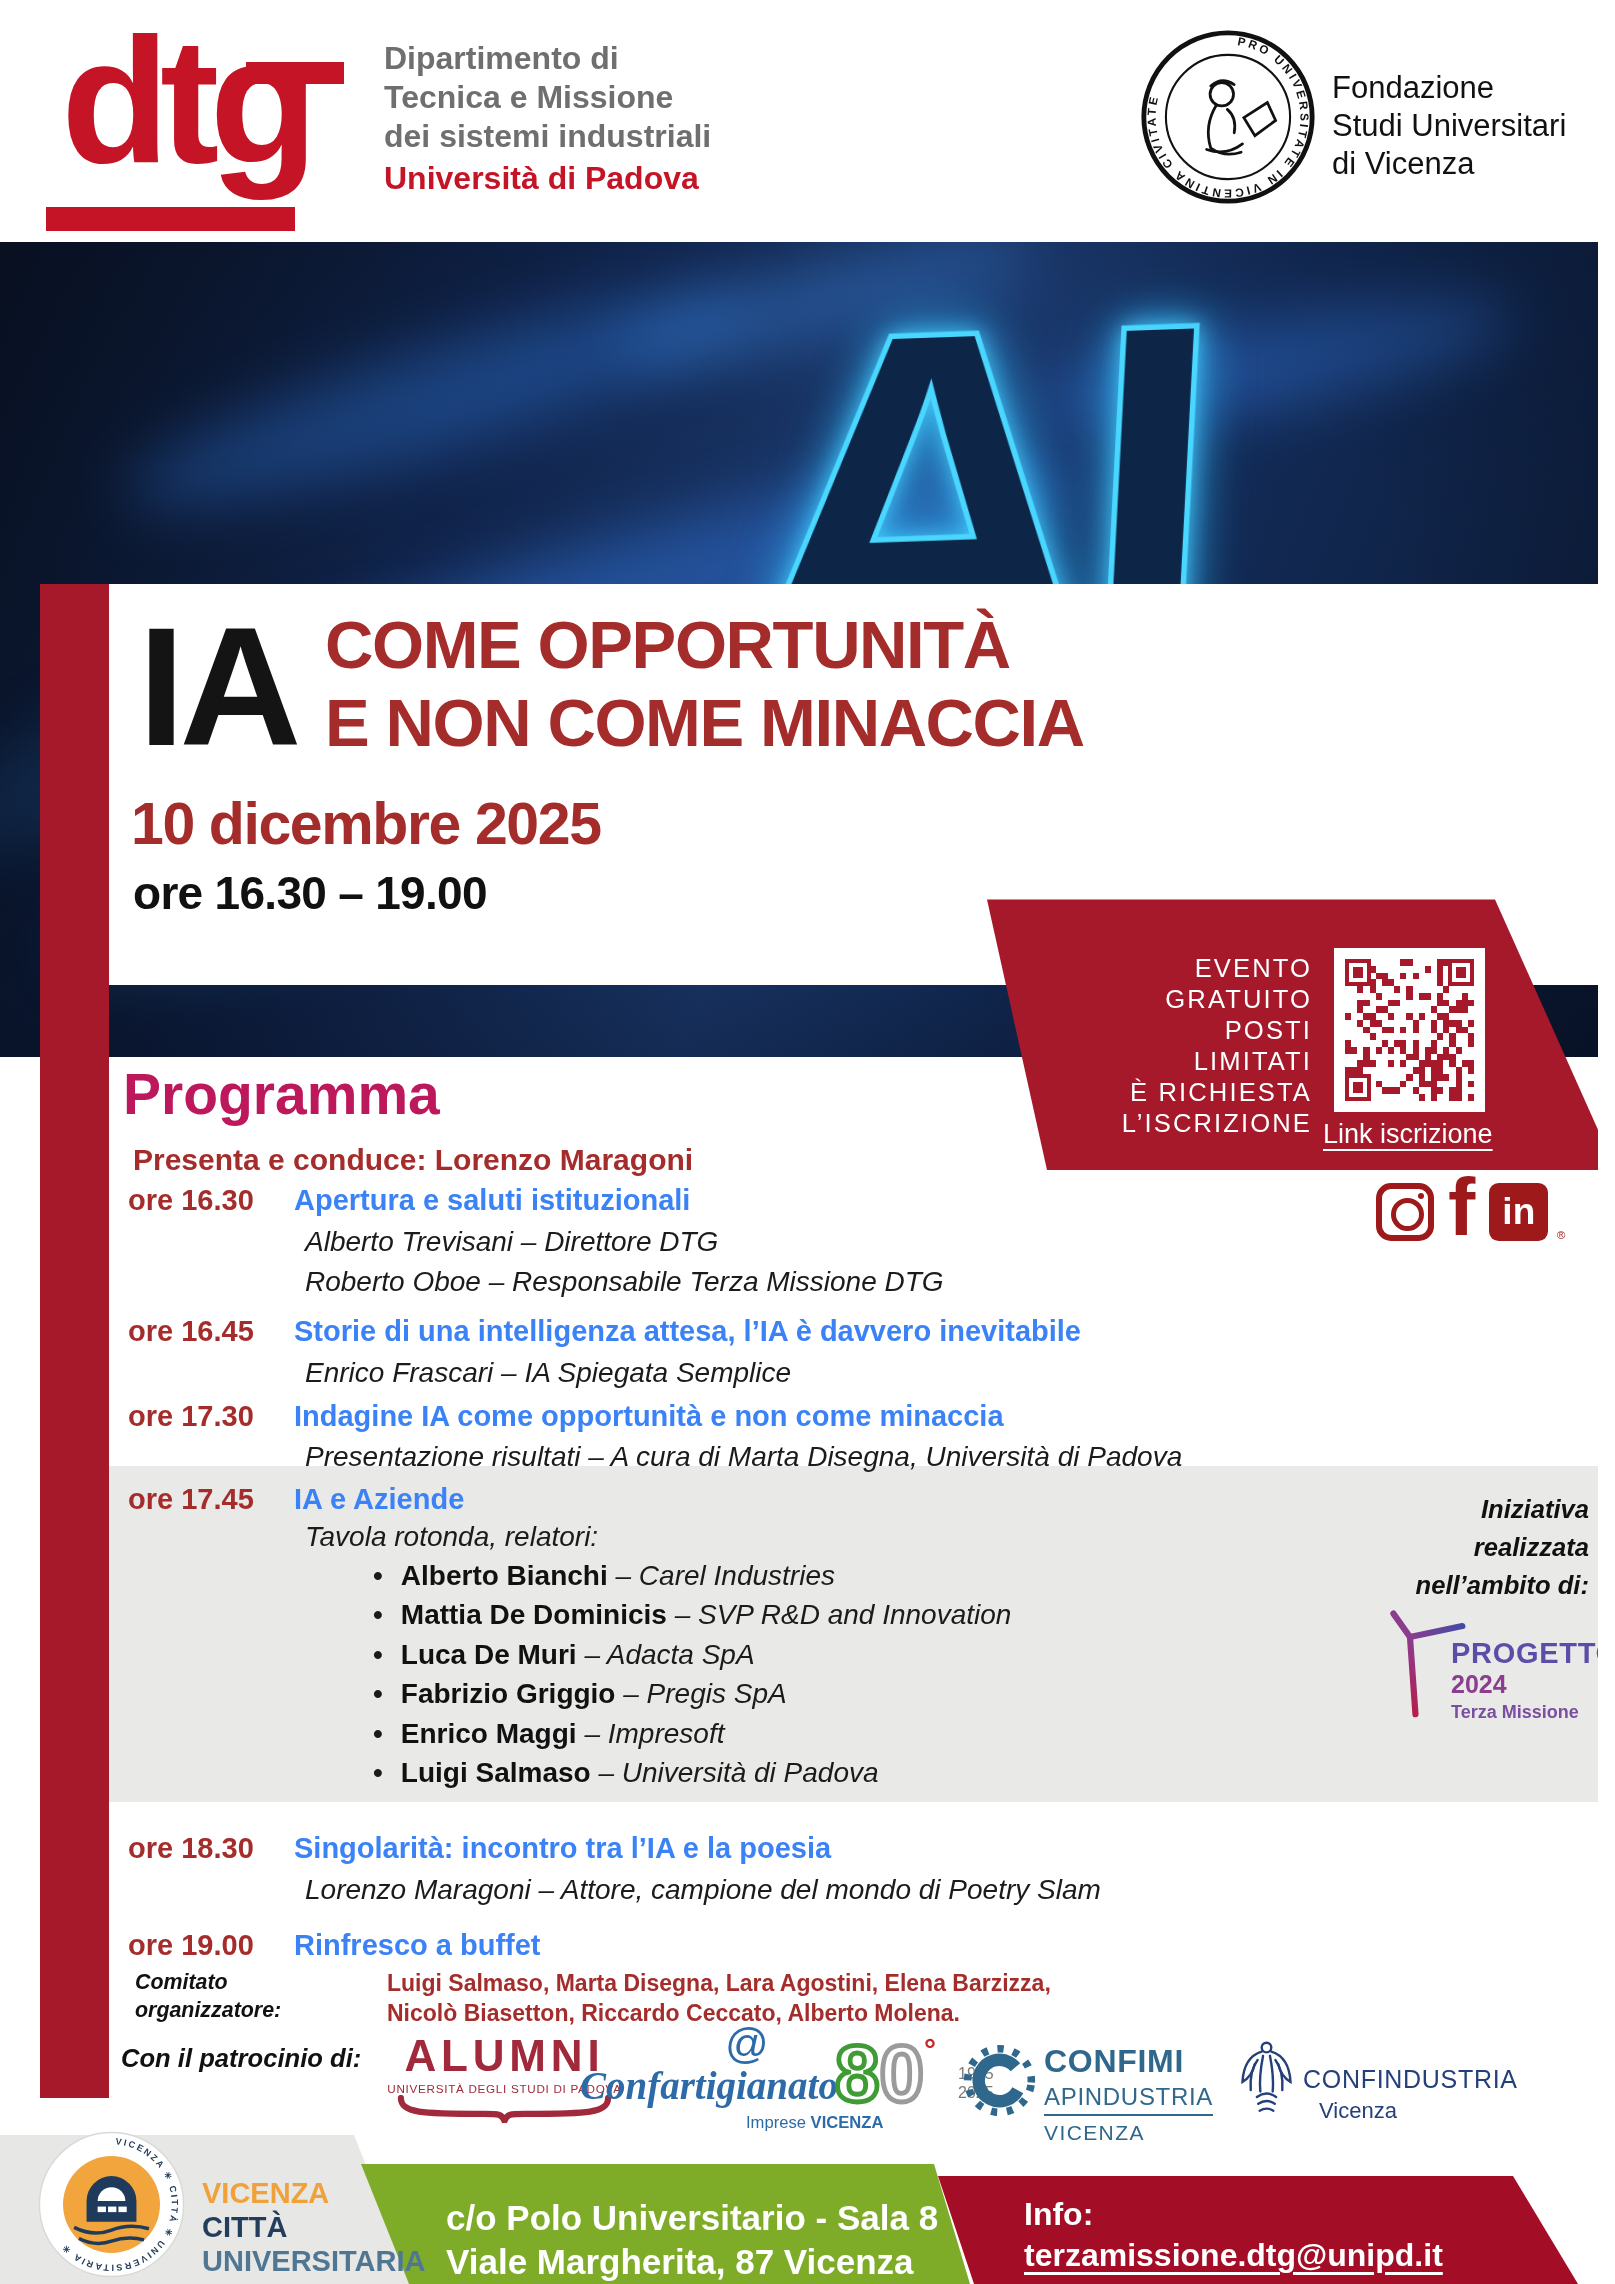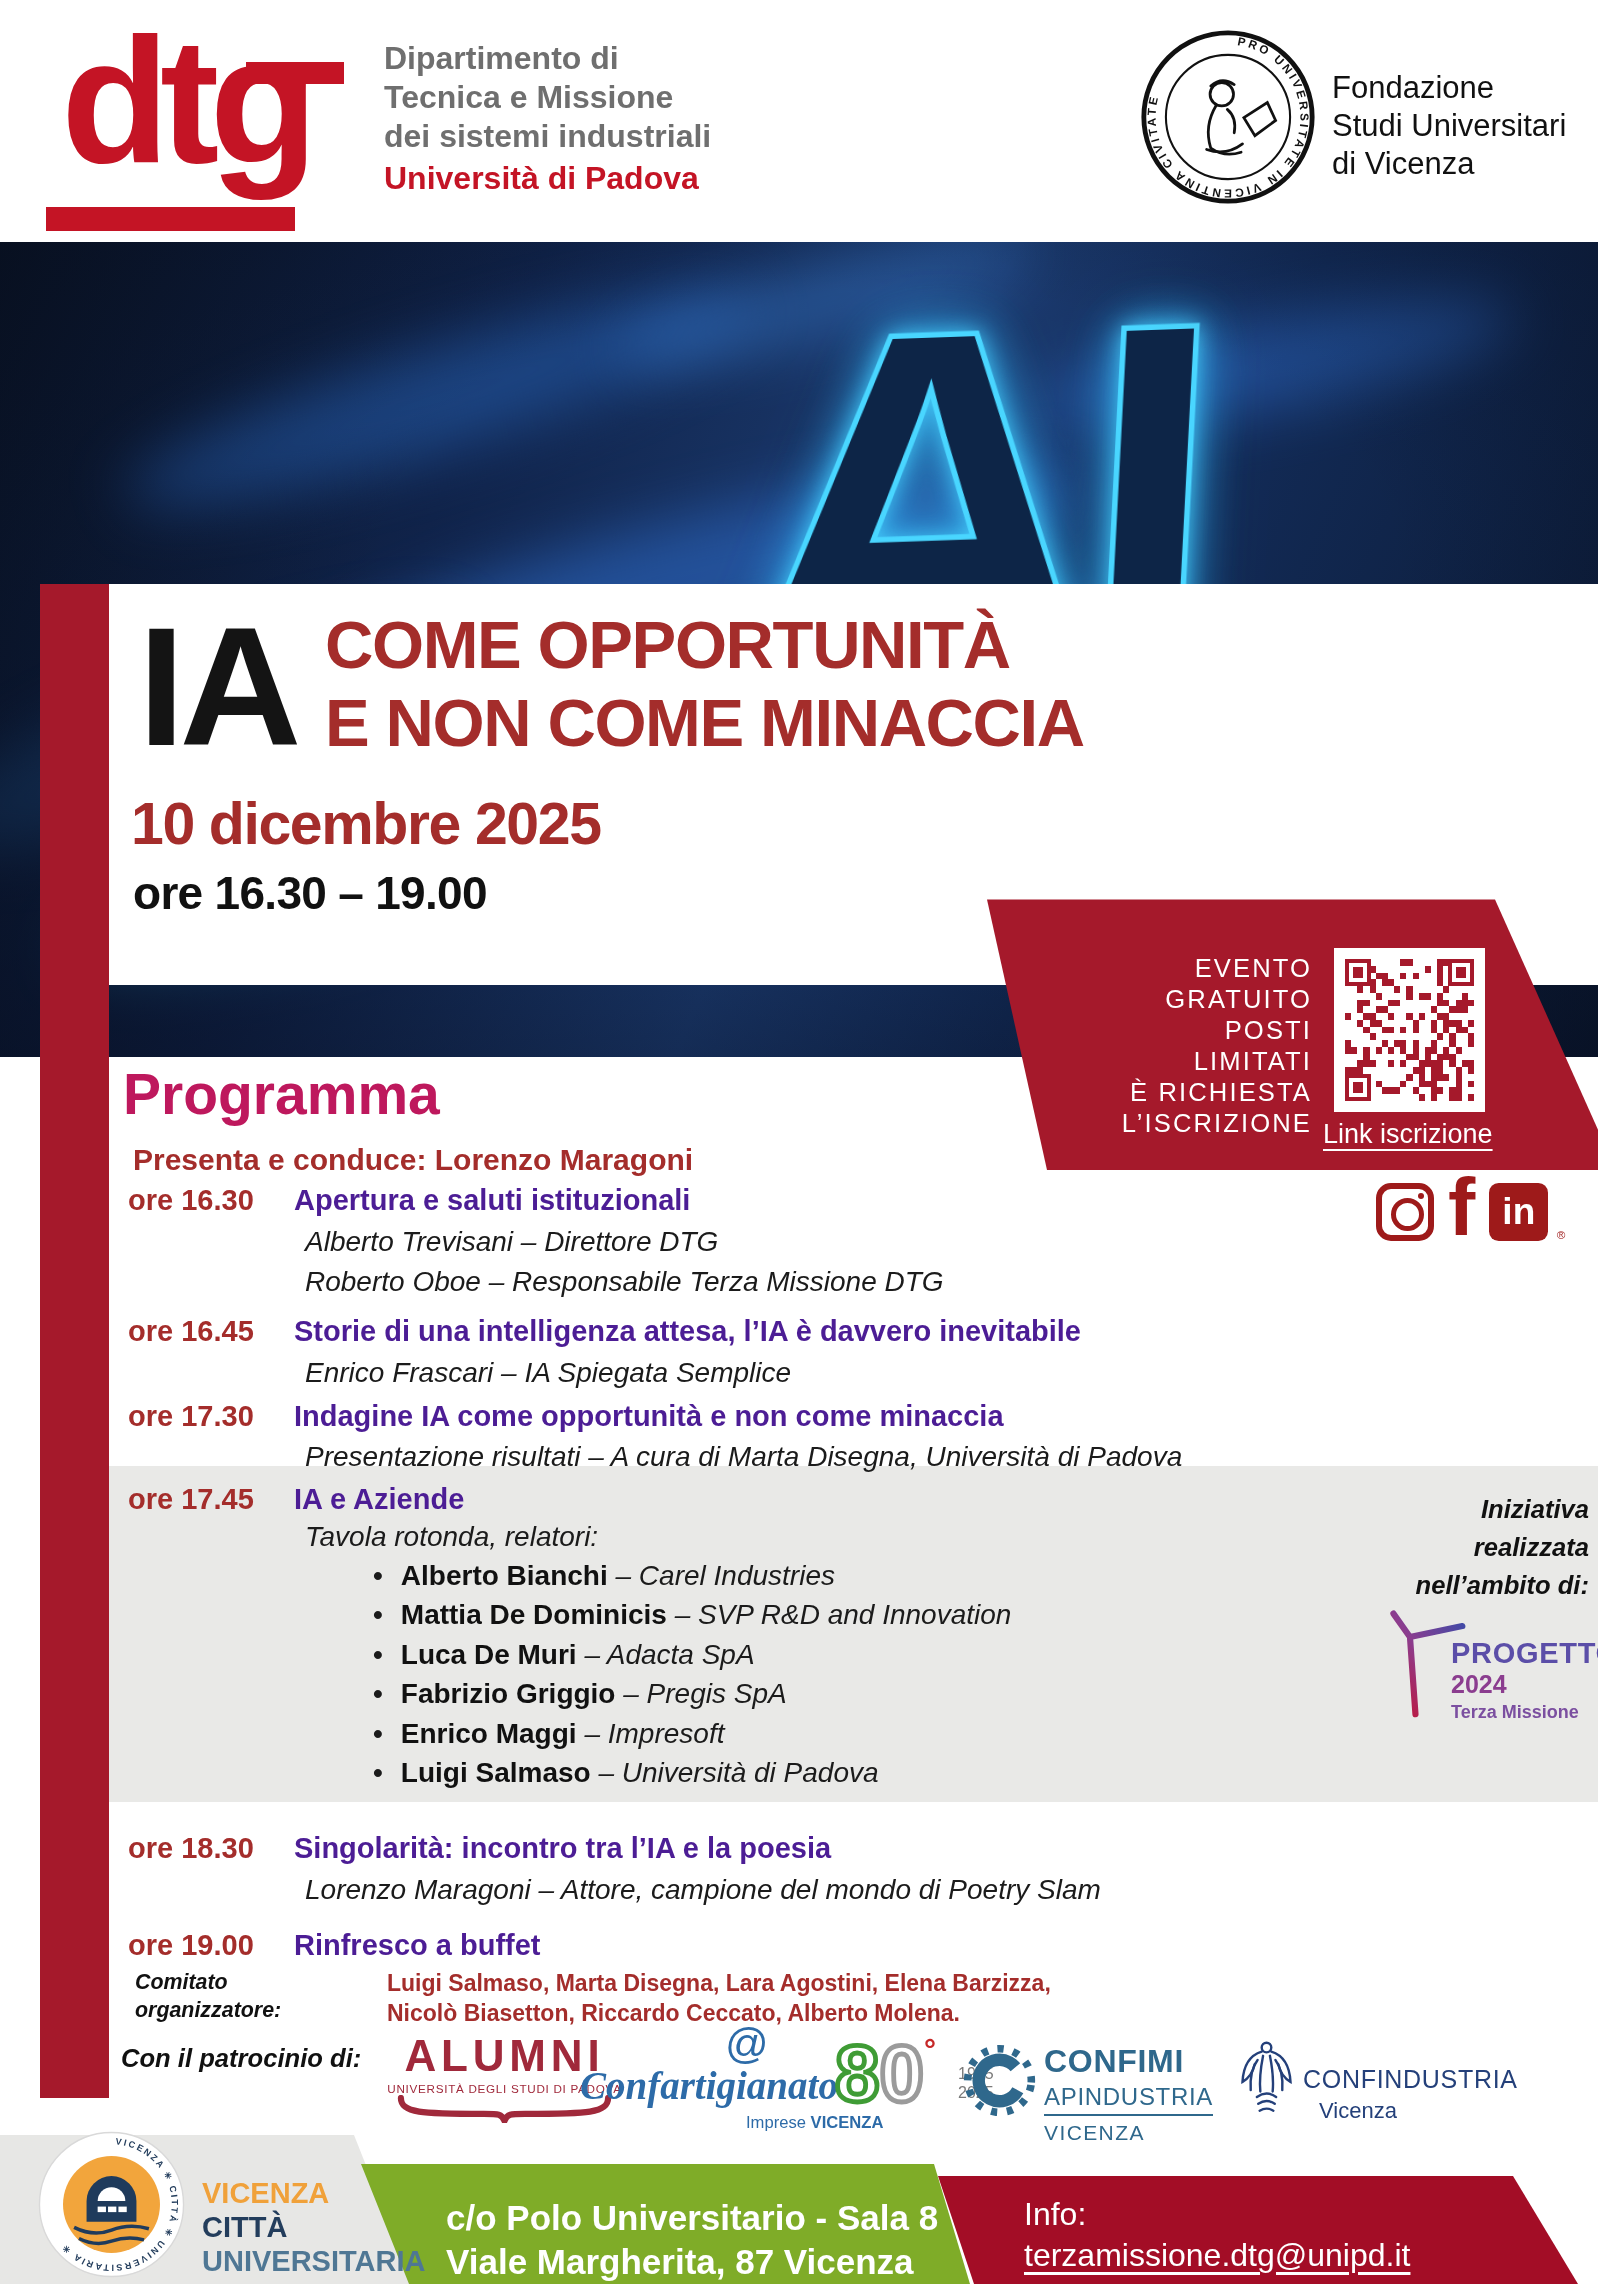--- a/index.html
+++ b/index.html
@@ -83,7 +83,7 @@
   .prog-h{position:absolute;left:123px;top:1061px;font-size:57px;font-weight:800;color:#be185d;z-index:5;}
   .presenta{position:absolute;left:133px;top:1143px;font-size:30px;font-weight:bold;color:#A42D2B;z-index:5;}
   .ptime{position:absolute;left:128px;font-size:29px;font-weight:bold;color:#A42D2B;z-index:5;}
-  .ptitle{position:absolute;left:294px;font-size:29px;font-weight:bold;color:#4c1d95;z-index:5;}
+  .ptitle{position:absolute;left:294px;font-size:29px;font-weight:bold;color:#3b82f6;z-index:5;}
   .pspeak{position:absolute;left:305px;font-size:28px;font-style:italic;color:#1b1b1b;z-index:5;}
   .gray-box{position:absolute;left:40px;top:1466px;width:1576px;height:336px;background:#E9E9E7;z-index:1;}
   .bullet{position:absolute;left:373px;font-size:28px;color:#1b1b1b;z-index:5;}

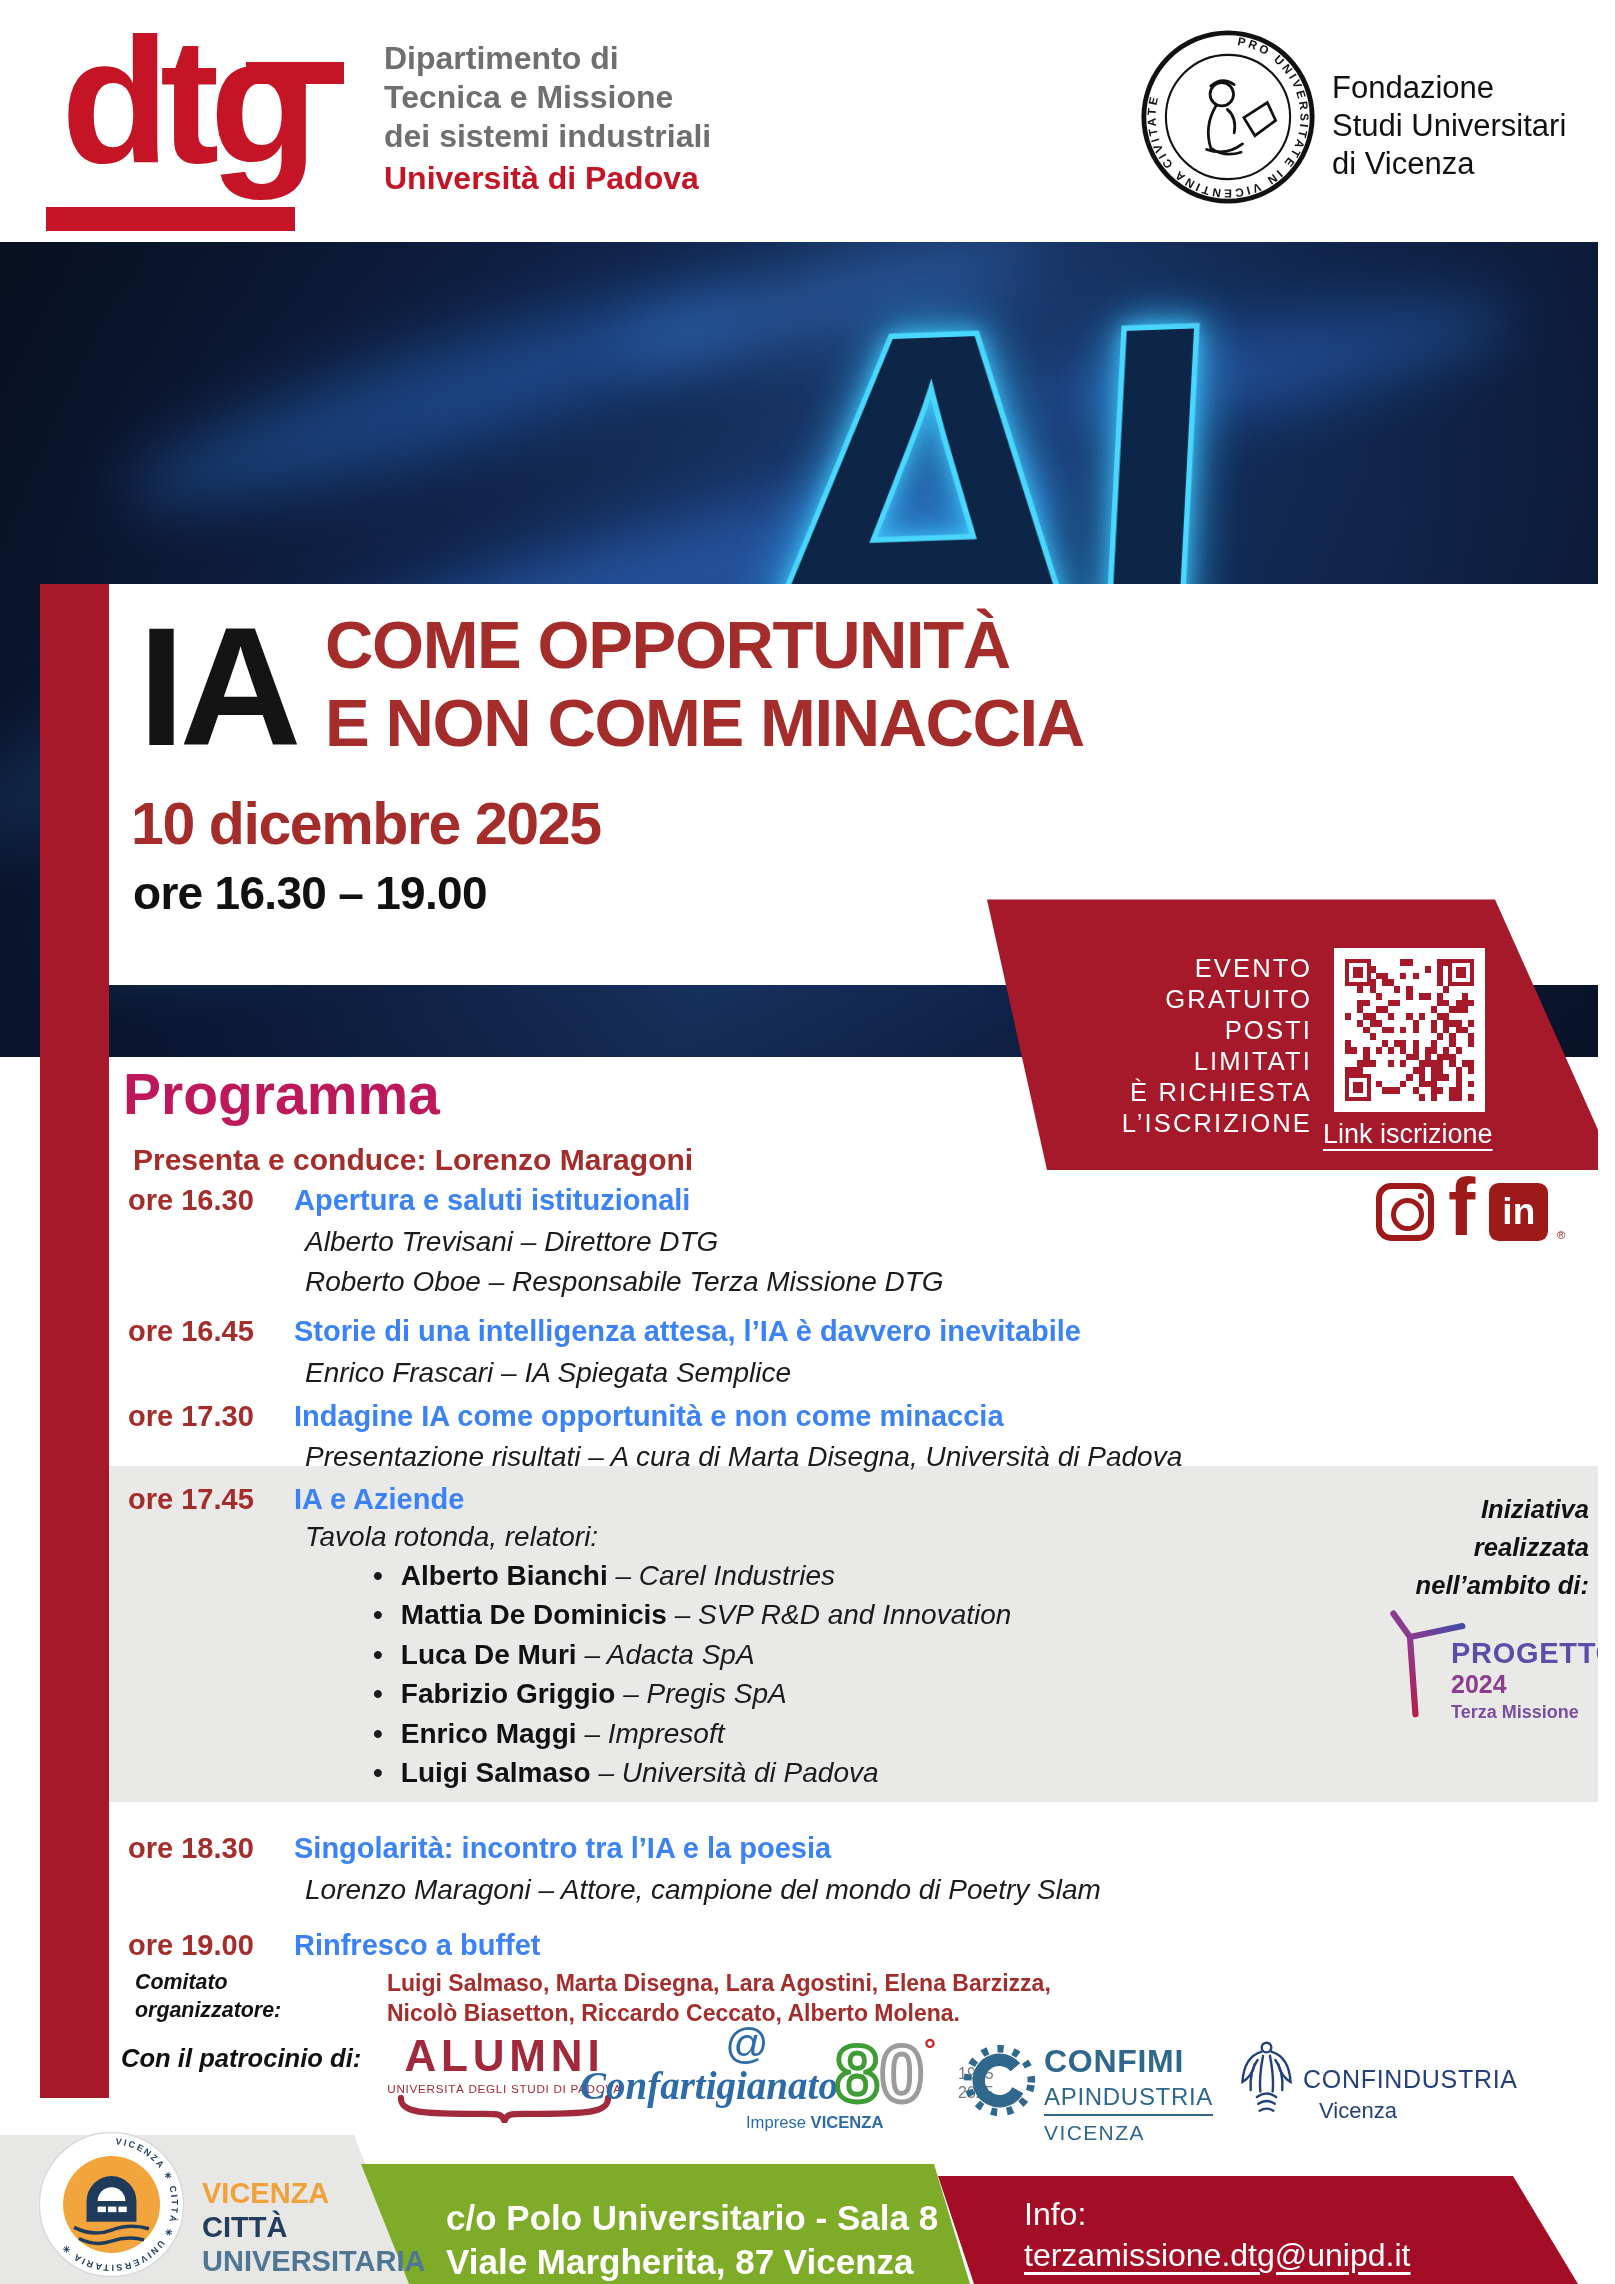--- a/index.html
+++ b/index.html
@@ -141,7 +141,7 @@
   .vic-t1{color:#F0A13A;} .vic-t2{color:#233D5C;} .vic-t3{color:#4F7794;}
   .venue{position:absolute;left:446px;top:2196px;font-size:35px;font-weight:bold;color:#fff;
          line-height:44px;z-index:4;}
-  .info{position:absolute;left:1024px;top:2194px;font-size:32px;font-weight:normal;color:#fff;
+  .info{position:absolute;left:1024px;top:2194px;font-size:32px;font-weight:bold;color:#fff;
         line-height:41px;z-index:4;}
   .info a{color:#fff;}
   .info .em{text-decoration:underline;text-underline-offset:6.2px;}

